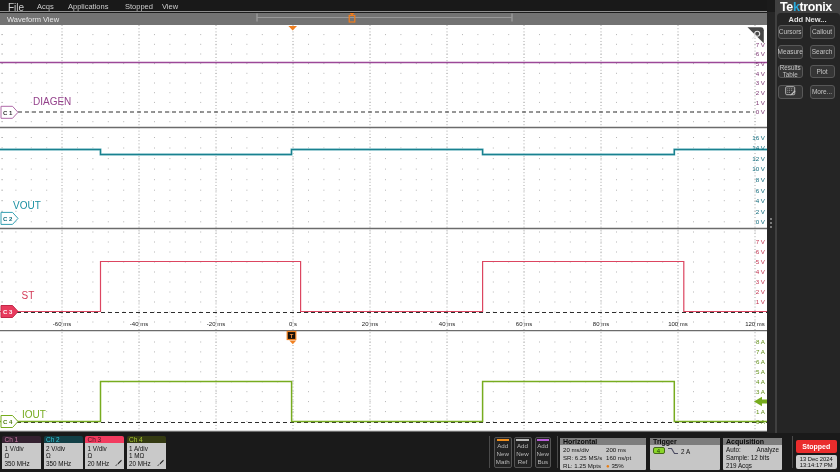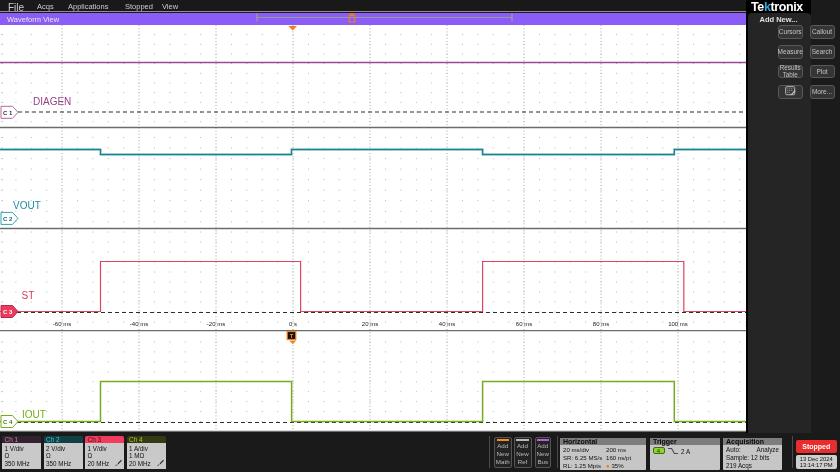--- a/index.html
+++ b/index.html
@@ -117,7 +117,7 @@
 <div class="abs" style="left:3px;top:214px;width:2px;height:2px;border-radius:1px;background:#999"></div>
 </div>
 
-<div class="abs" style="left:746px;top:0;width:65px;height:433px;background:#000000">
+<div class="abs" style="left:775px;top:0;width:65px;height:433px;background:#404040">
 <div class="abs" style="left:5px;top:0px;font-size:12.5px;font-weight:700;color:#fff;letter-spacing:-0.4px">Te<span style="color:#29a9dc">k</span>tronix</div>
 <div class="abs" style="left:2px;top:13px;width:63px;height:420px;background:#252525;border-radius:4px 4px 0 0"></div>
 <div class="abs" style="left:0;top:15px;width:65px;text-align:center;font-size:7.5px;font-weight:700;color:#e0e0e0">Add New...</div>

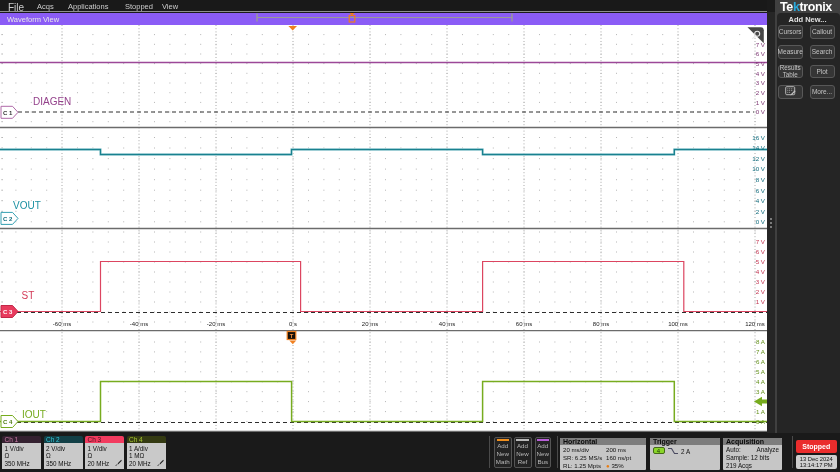--- a/index.html
+++ b/index.html
@@ -13,7 +13,7 @@
 <span class="abs" style="left:162px;top:2px;font-size:7.5px;color:#ccc">View</span>
 </div>
 
-<div class="abs" style="left:0;top:13px;width:767px;height:22px;background:#8b5cf6">
+<div class="abs" style="left:0;top:13px;width:767px;height:22px;background:#737373">
 <span class="abs" style="left:7px;top:1.5px;font-size:7.5px;color:#e8e8e8">Waveform View</span>
 <svg class="abs" style="left:250px;top:0" width="270" height="12" viewBox="0 0 270 12">
 <path d="M7,4.5 H262" stroke="#9a9a9a" stroke-width="1"></path>

